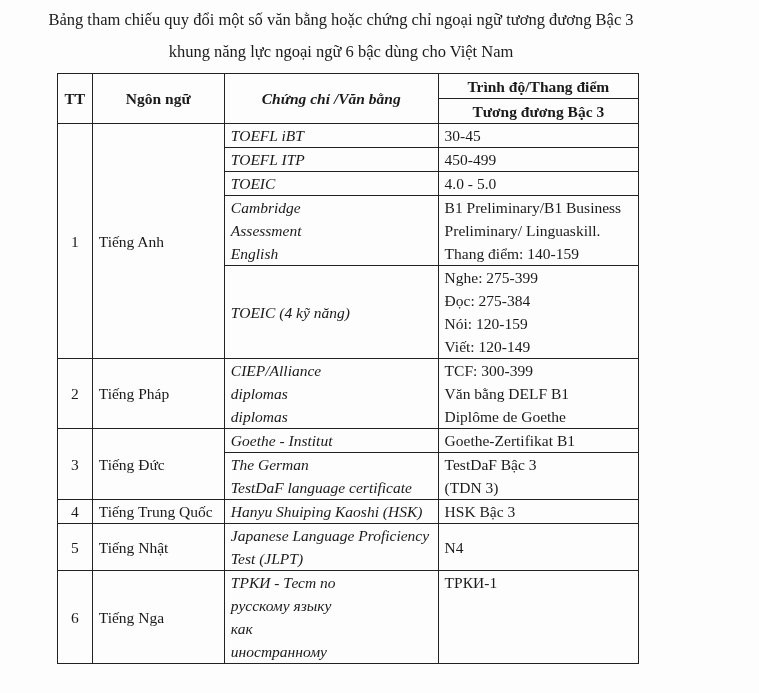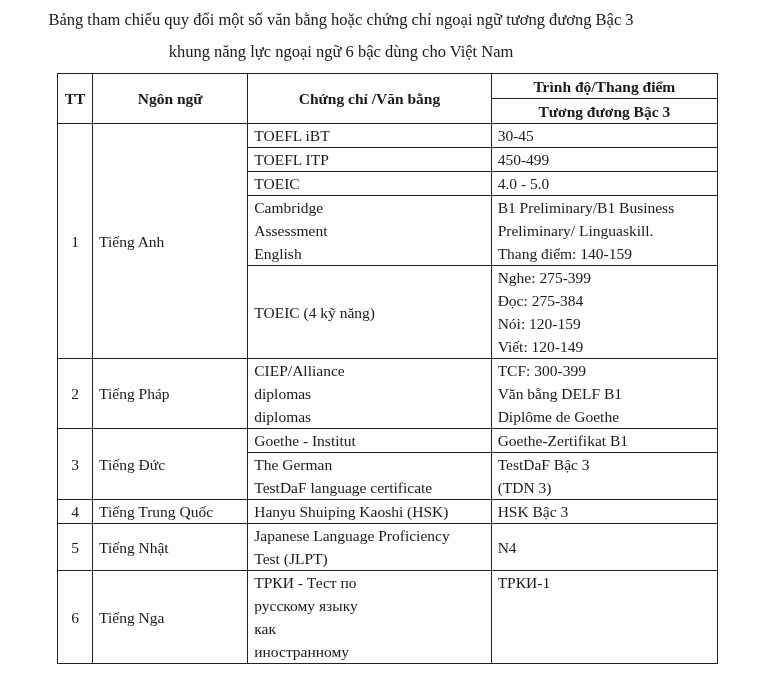--- a/index.html
+++ b/index.html
@@ -14,7 +14,7 @@
     .t2 { top:42px; }
     table {
       position:absolute; left:57px; top:73px; border-collapse:collapse;
-      width:661px; font-size:15.5px;
+      width:582px; font-size:15.5px;
     }
     td, th {
       border:1.5px solid #222; padding:0 6px; vertical-align:middle; line-height:23px;

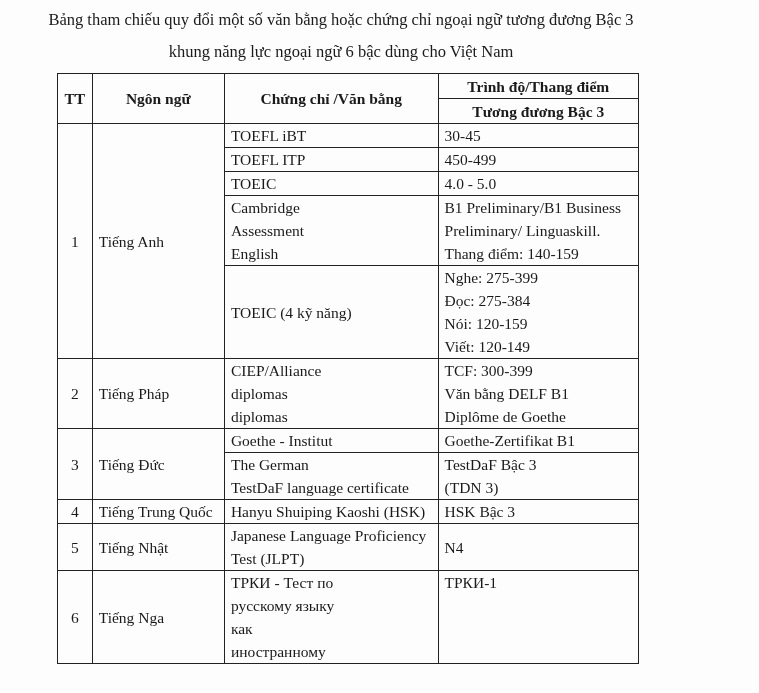--- a/index.html
+++ b/index.html
@@ -22,7 +22,7 @@
     th { font-weight:bold; text-align:center; height:24px; }
     .c0 { width:22px; text-align:center; }
     .c1 { width:142px; }
-    .c2 { width:230px; }
+    .c2 { width:230px;font-style:italic; }
     .c3 { width:213px; }
     .top { vertical-align:top; }
     .line { display:block; }

